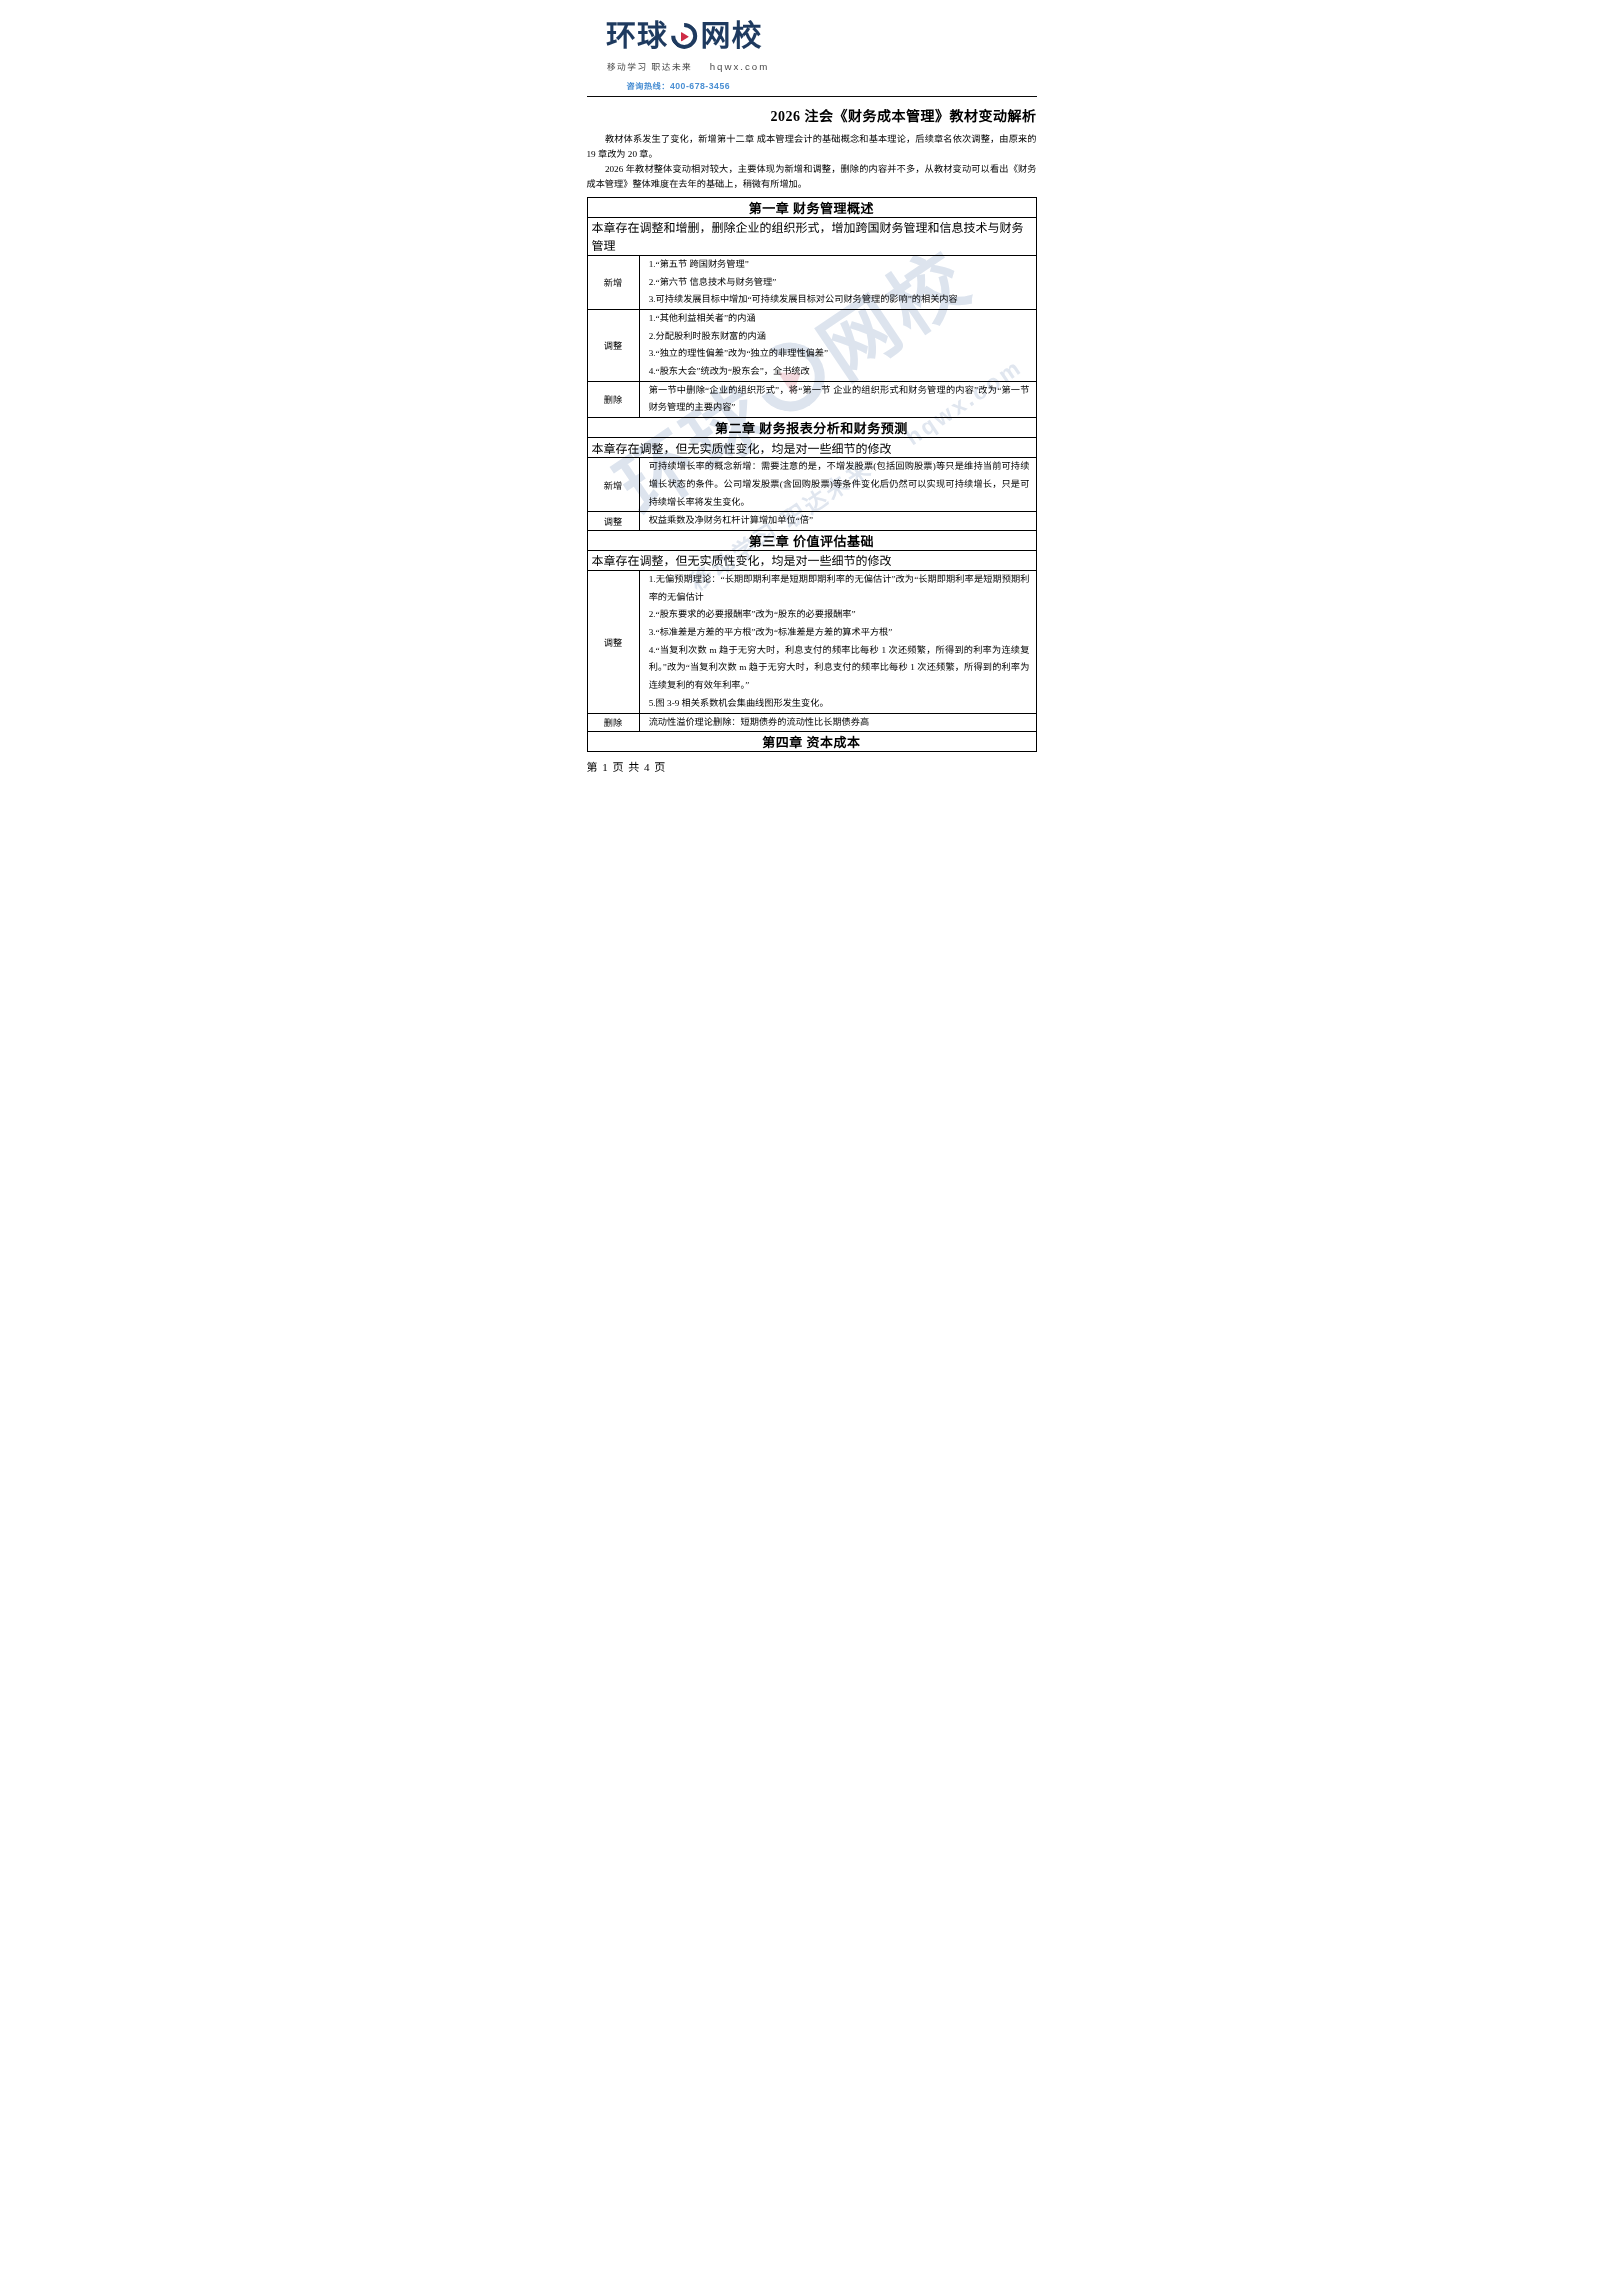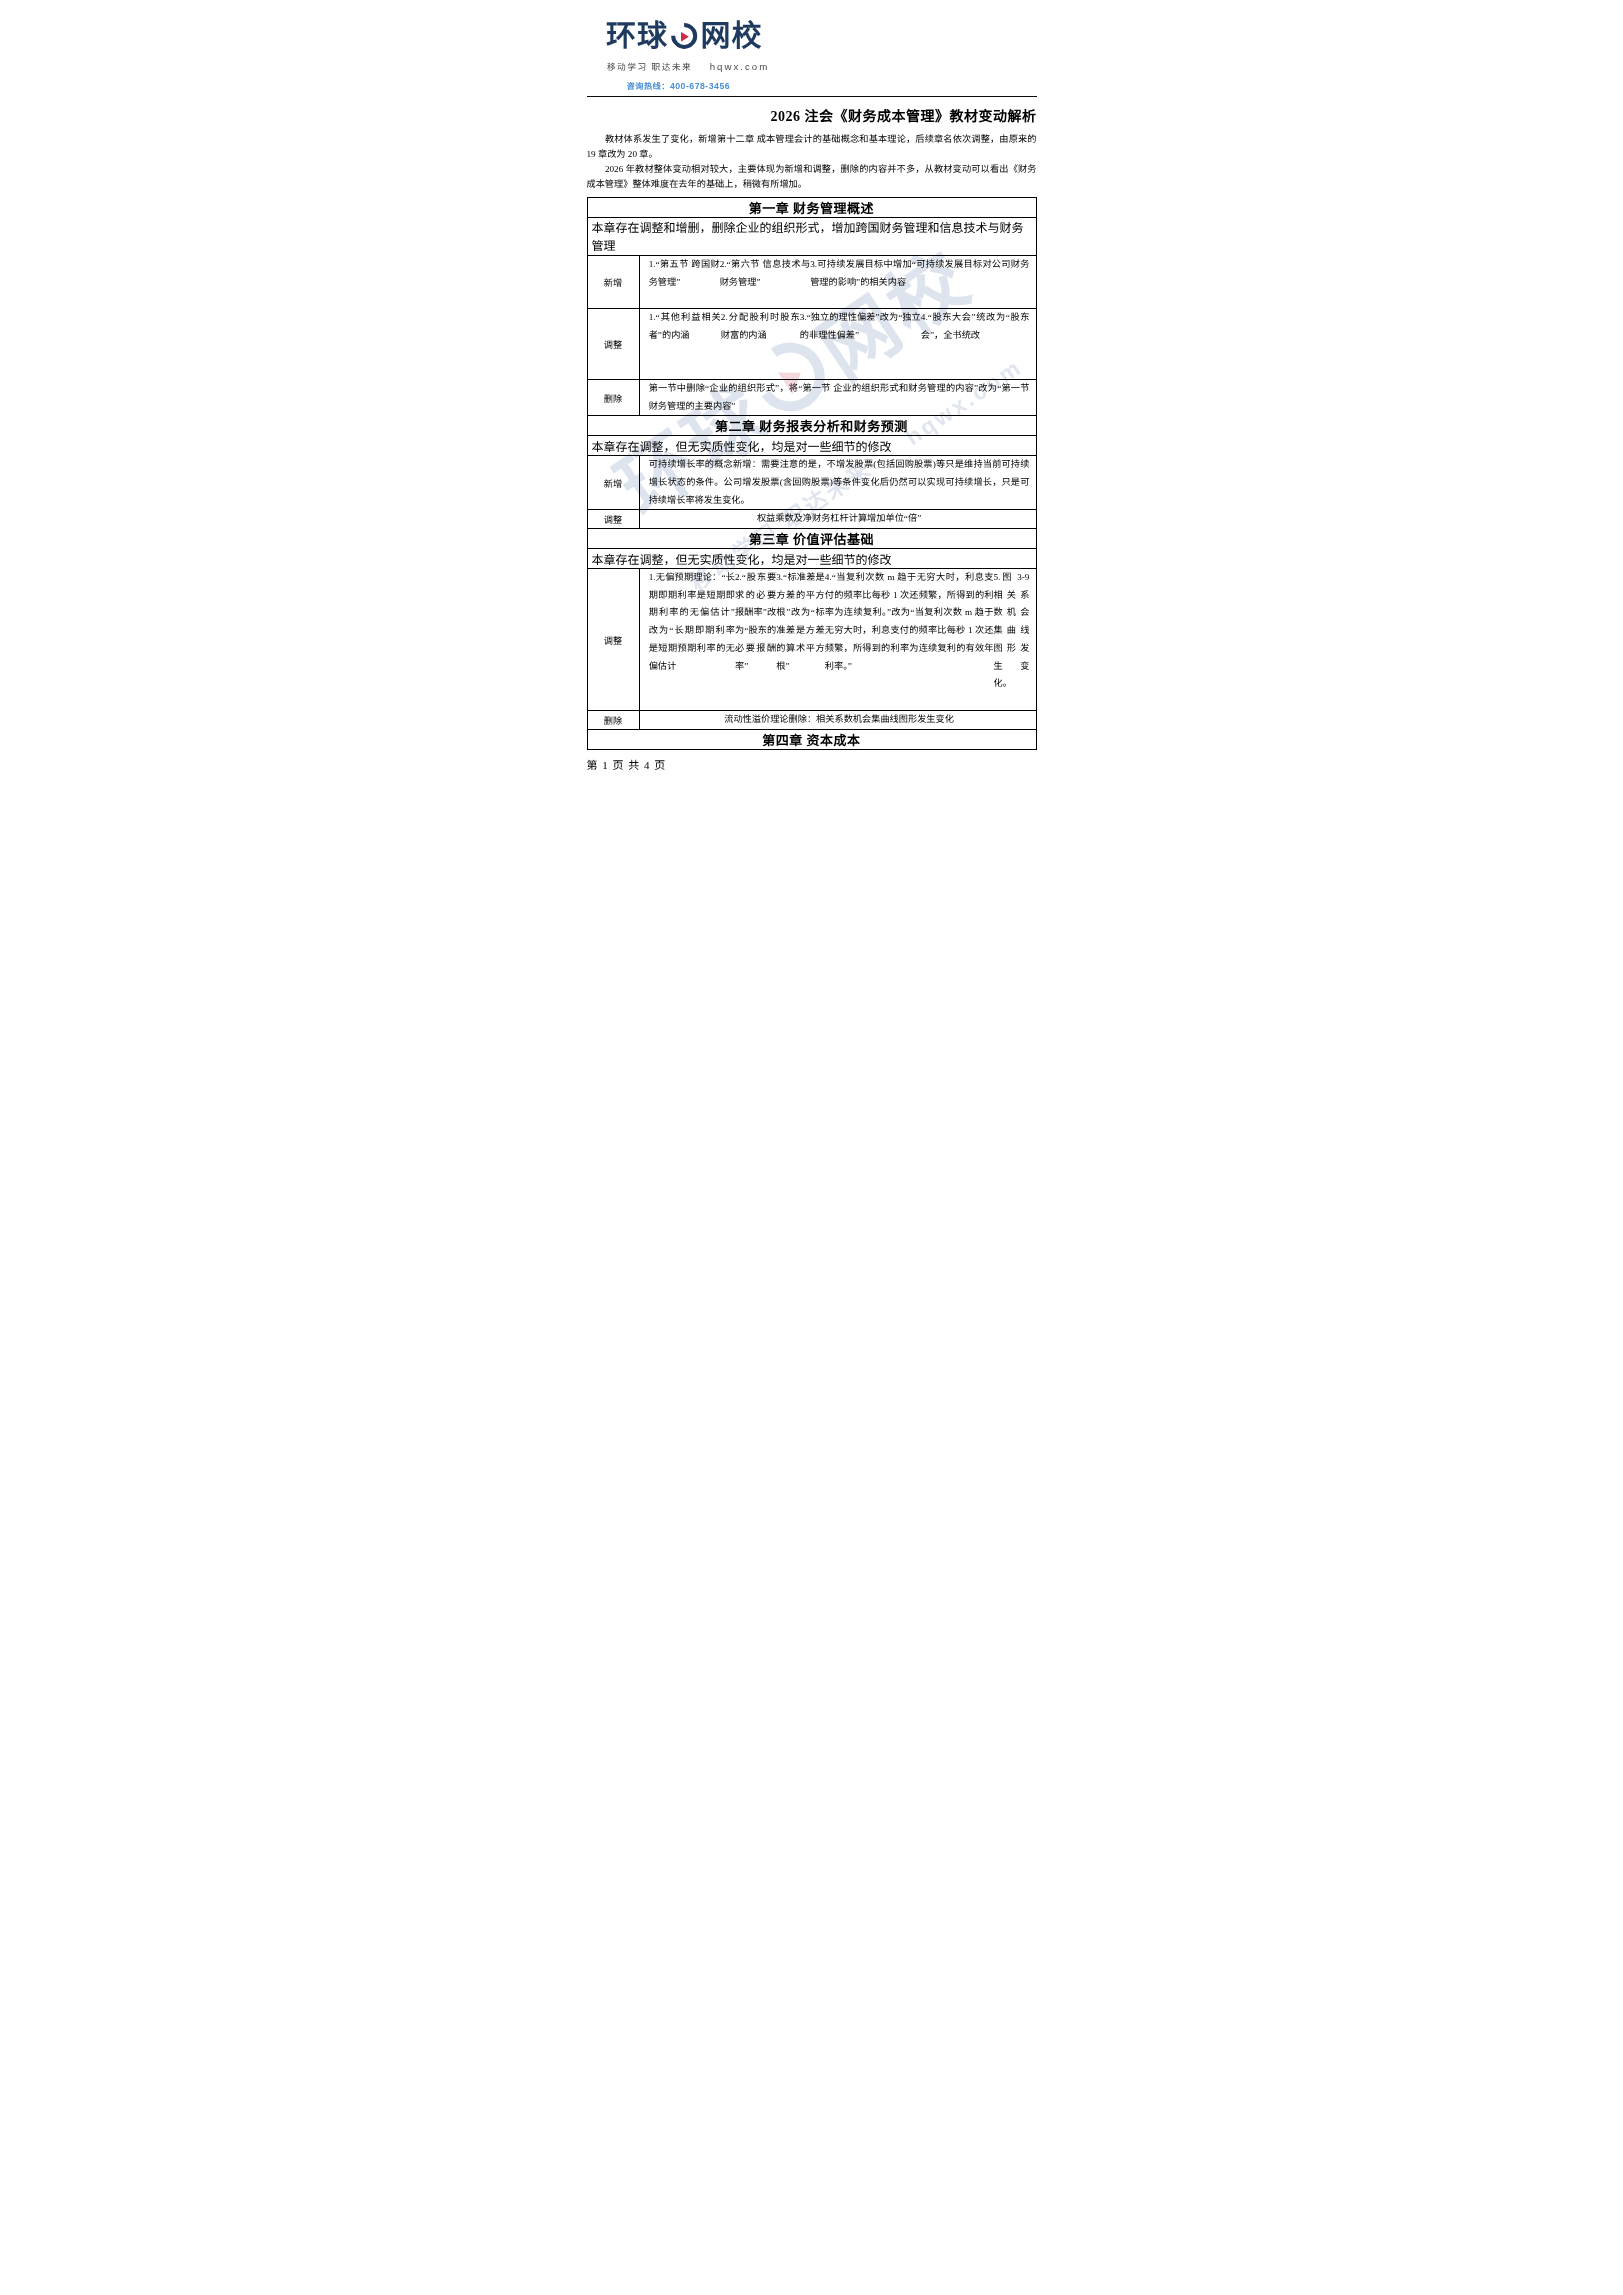--- a/index.html
+++ b/index.html
@@ -52,7 +52,7 @@
   .t-split{display:flex;align-items:stretch;}
   .t-label{flex:none;width:51px;border-right:1px solid #000;display:flex;
     align-items:center;justify-content:center;font-size:9.2px;font-family:Liberation Mono, monospace;}
-  .t-content{flex:1;min-width:0;padding:0 6.1px 0 9.2px;display:flex;flex-direction:row;justify-content:center;}
+  .t-content{flex:1;min-width:0;padding:0 6.1px 0 9.2px;display:flex;flex-direction:column;justify-content:center;}
   .t-content p{margin:0;font-size:9.2px;line-height:17.7px;text-align:justify;}
   .mh35{min-height:18px;} .mh69{min-height:35px;} .mh104{min-height:53px;}
   .mh138{min-height:71px;} .mh277{min-height:142px;}

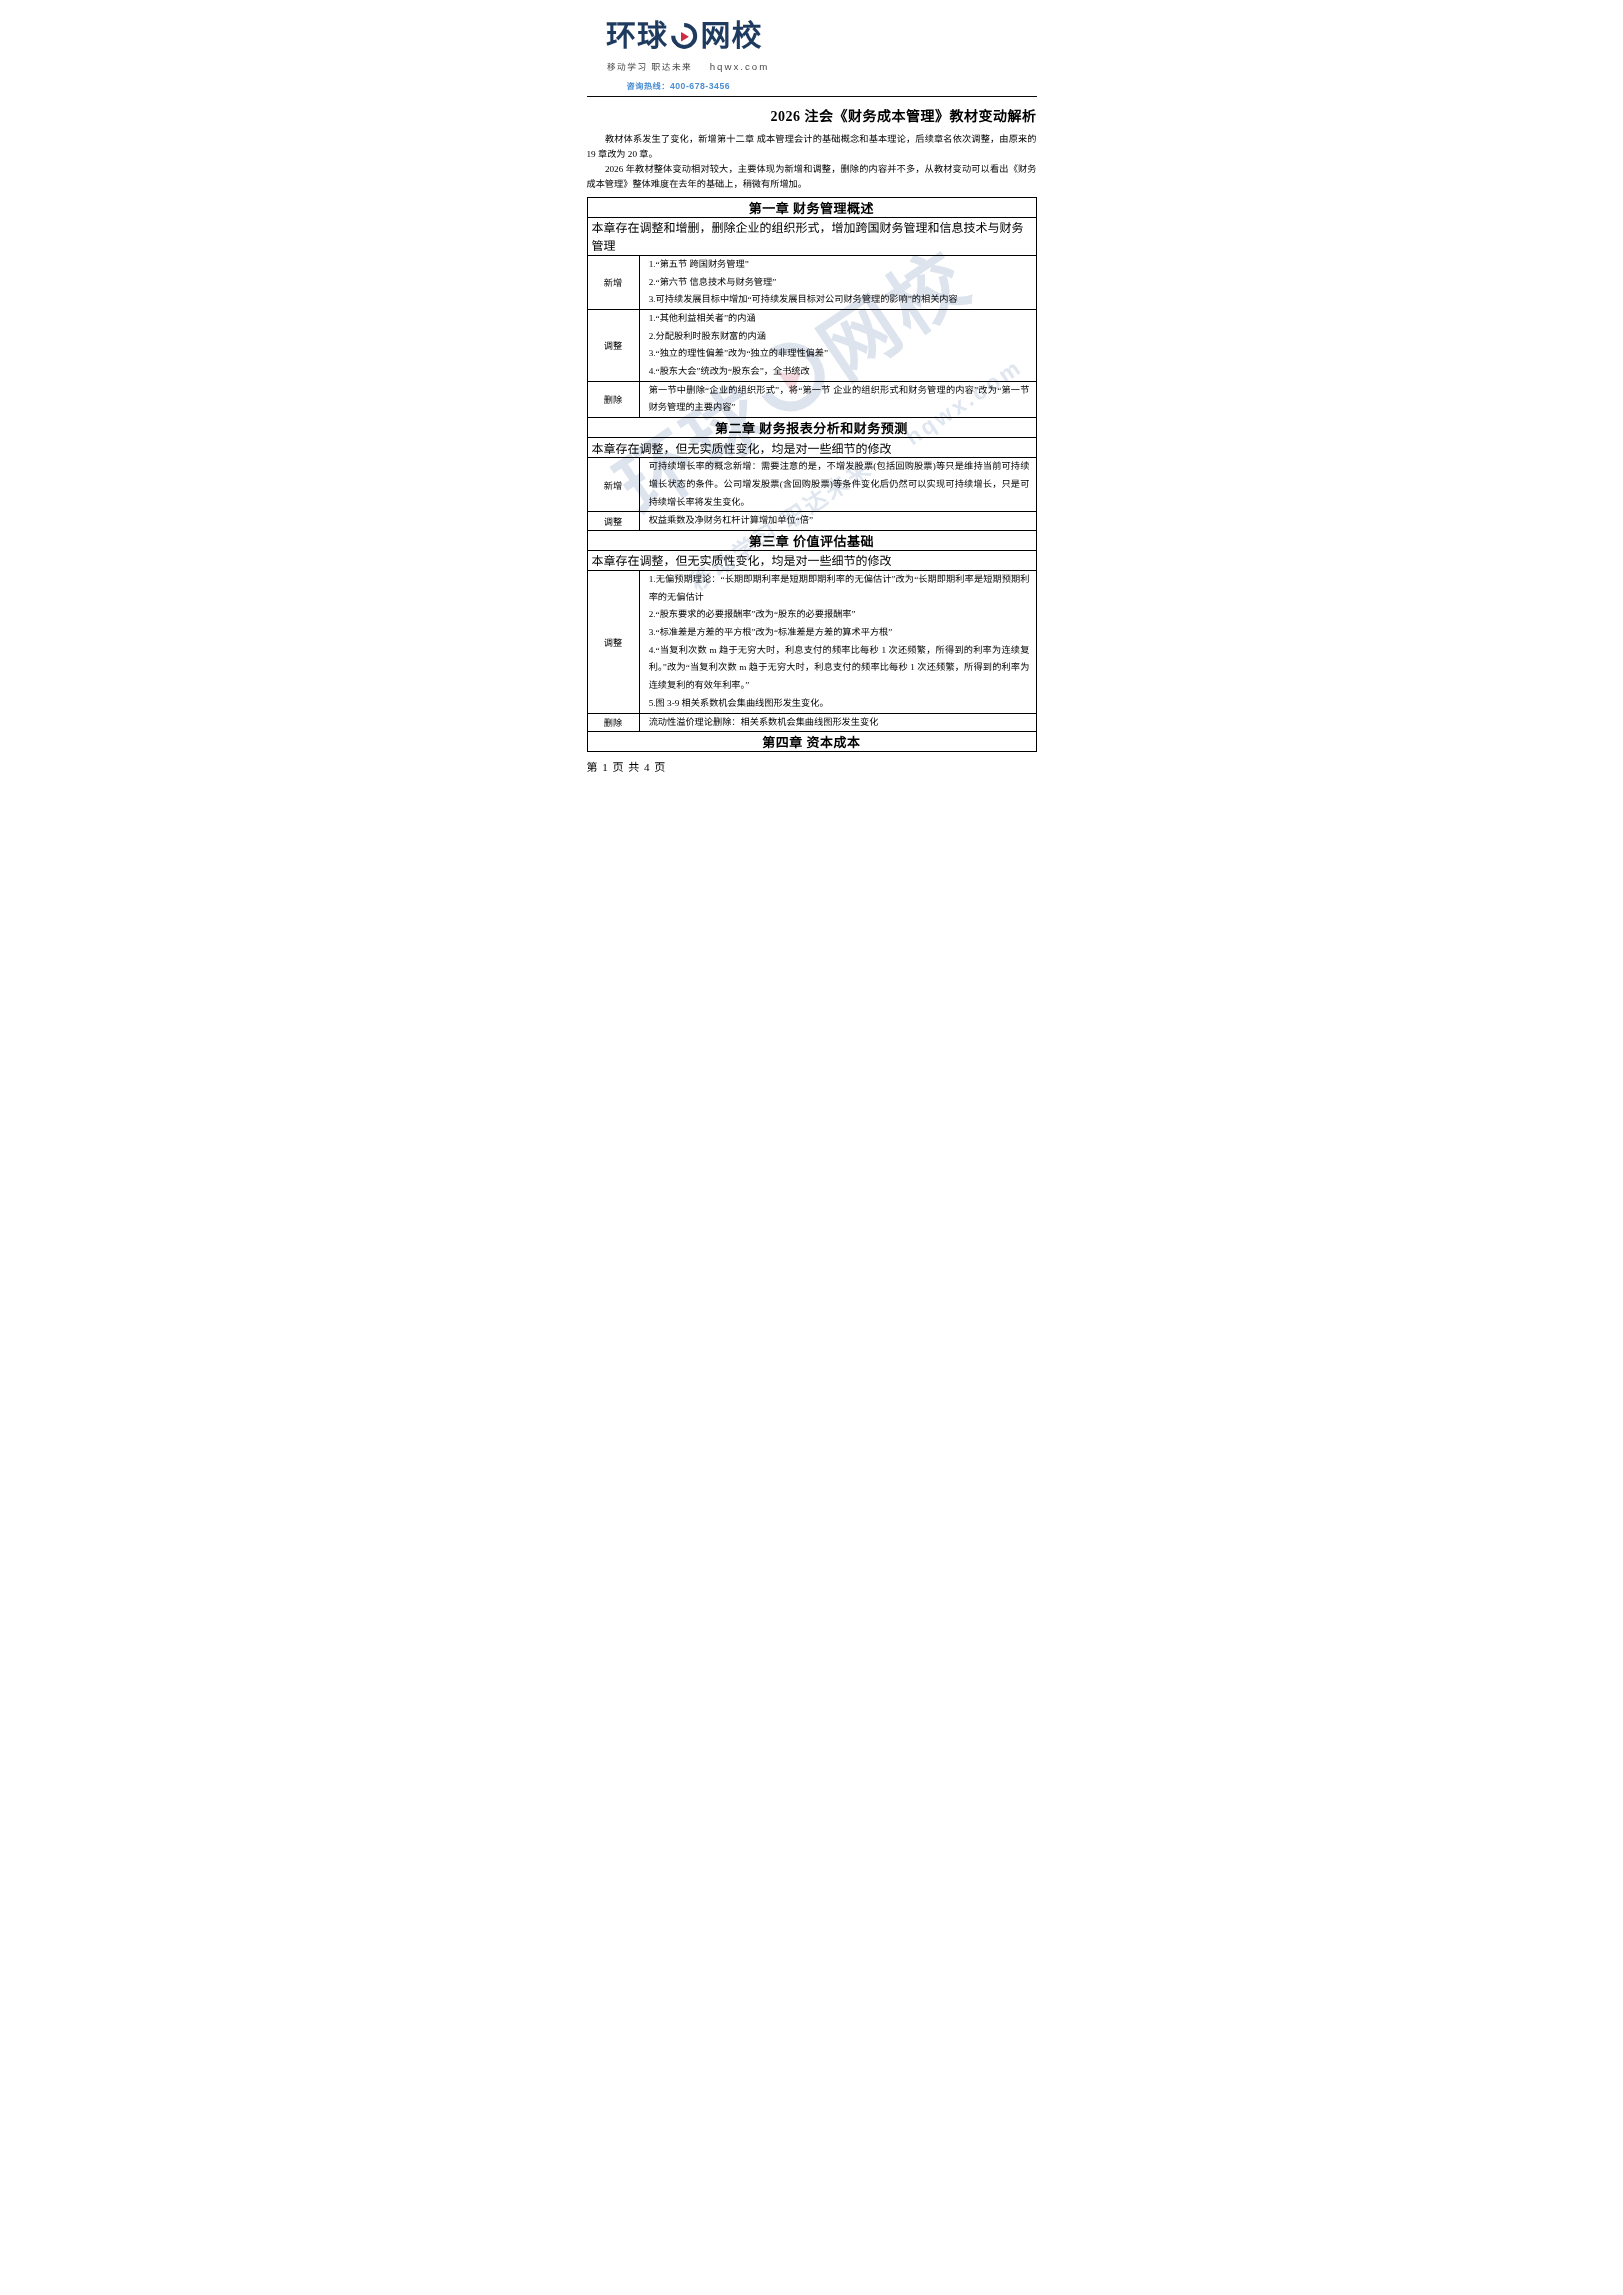--- a/index.html
+++ b/index.html
@@ -175,7 +175,7 @@
       <div class="t-row t-split mh35">
         <div class="t-label">删除</div>
         <div class="t-content">
-          <p>流动性溢价理论删除：相关系数机会集曲线图形发生变化</p>
+          <p>流动性溢价理论删除：短期债券的流动性比长期债券高</p>
         </div>
       </div>
 

